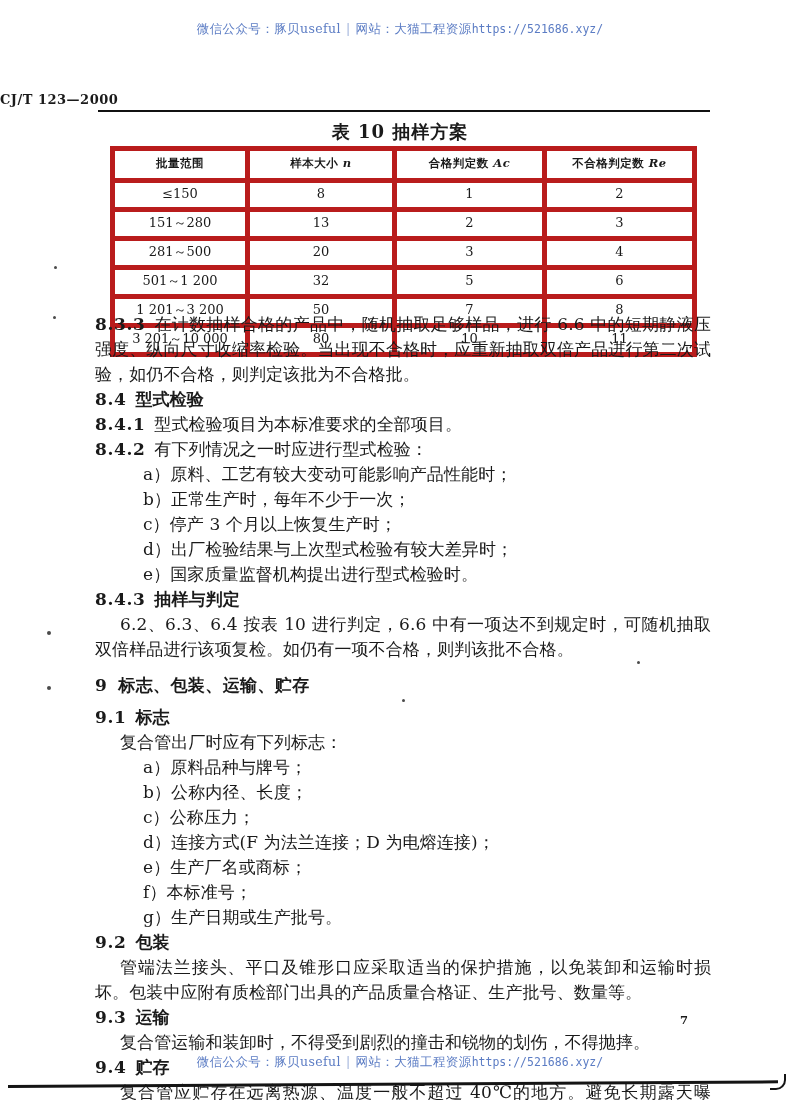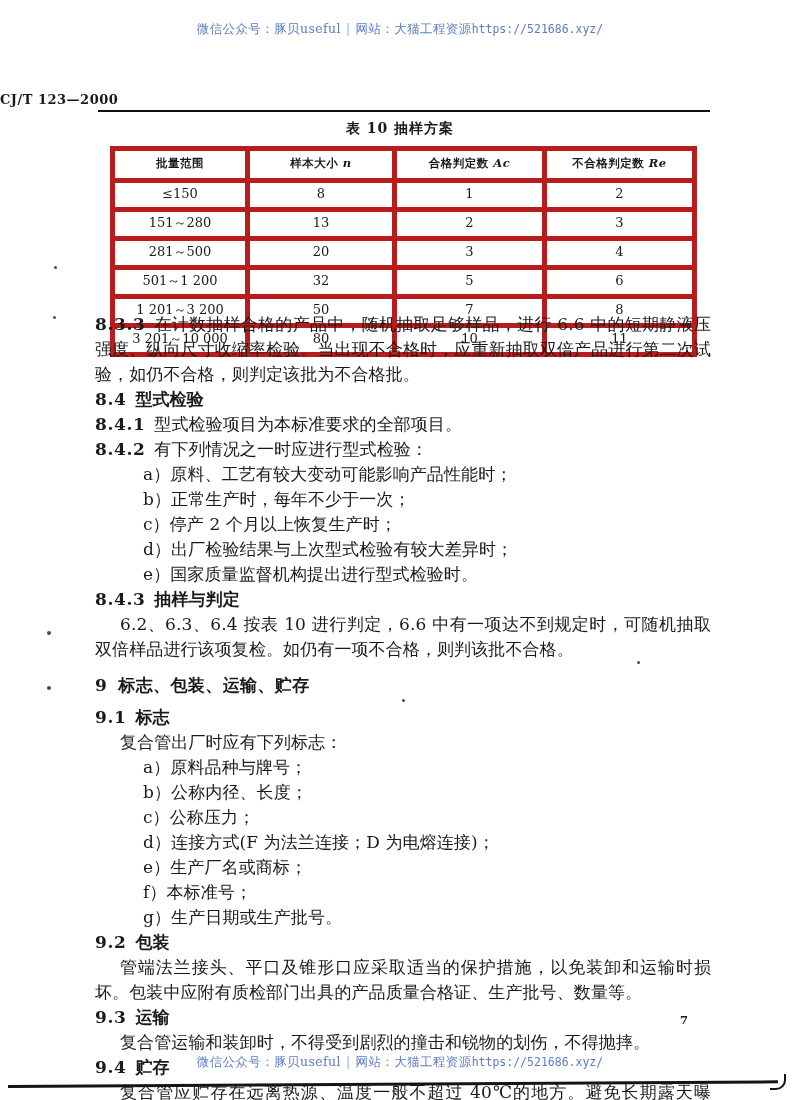--- a/index.html
+++ b/index.html
@@ -77,7 +77,7 @@
     left: 0;
     width: 800px;
     text-align: center;
-    font-size: 14px;
+    font-size: 18px;
     font-weight: bold;
     letter-spacing: 1px;
   }

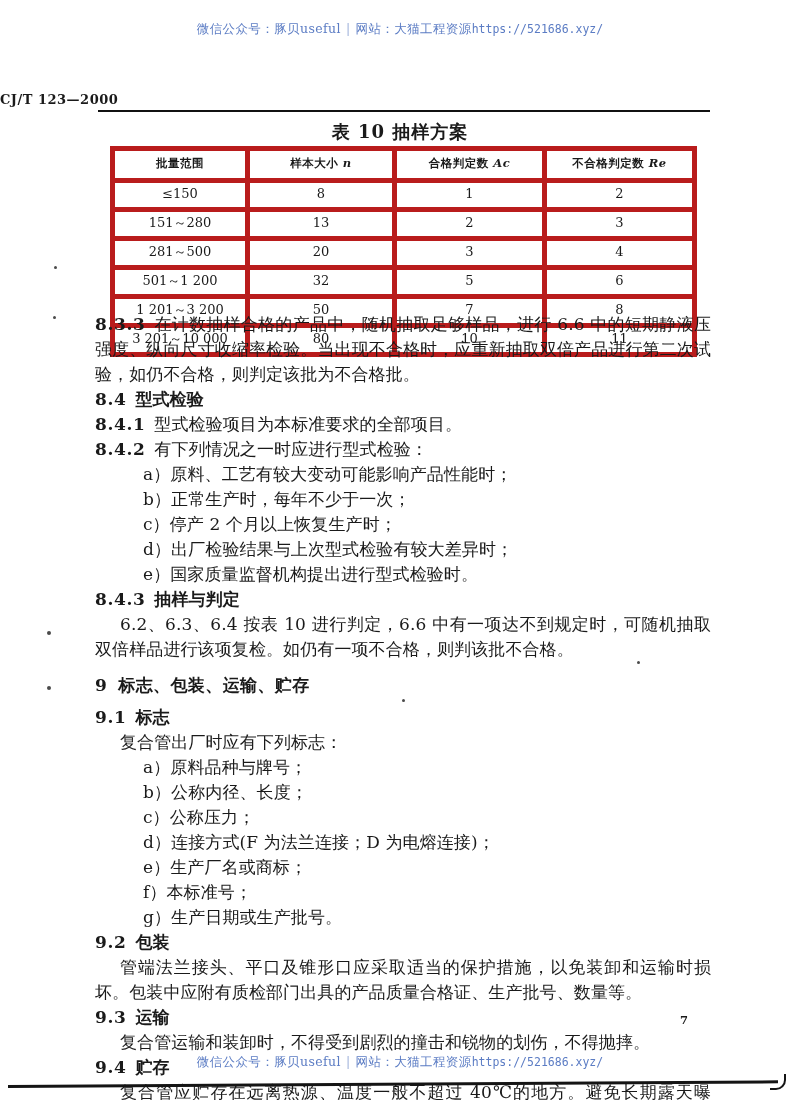--- a/index.html
+++ b/index.html
@@ -286,7 +286,7 @@
 
     <p class="p-item">a）原料、工艺有较大变动可能影响产品性能时；</p>
     <p class="p-item">b）正常生产时，每年不少于一次；</p>
-    <p class="p-item">c）停产 2 个月以上恢复生产时；</p>
+    <p class="p-item">c）停产 3 个月以上恢复生产时；</p>
     <p class="p-item">d）出厂检验结果与上次型式检验有较大差异时；</p>
     <p class="p-item">e）国家质量监督机构提出进行型式检验时。</p>
 

